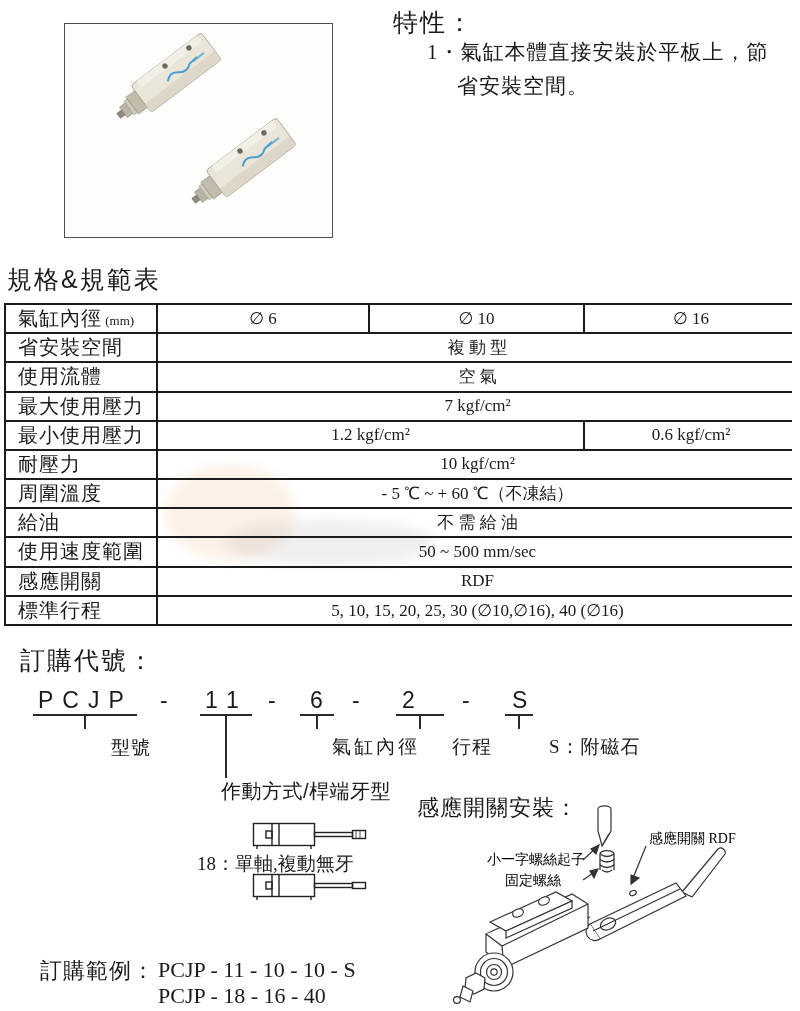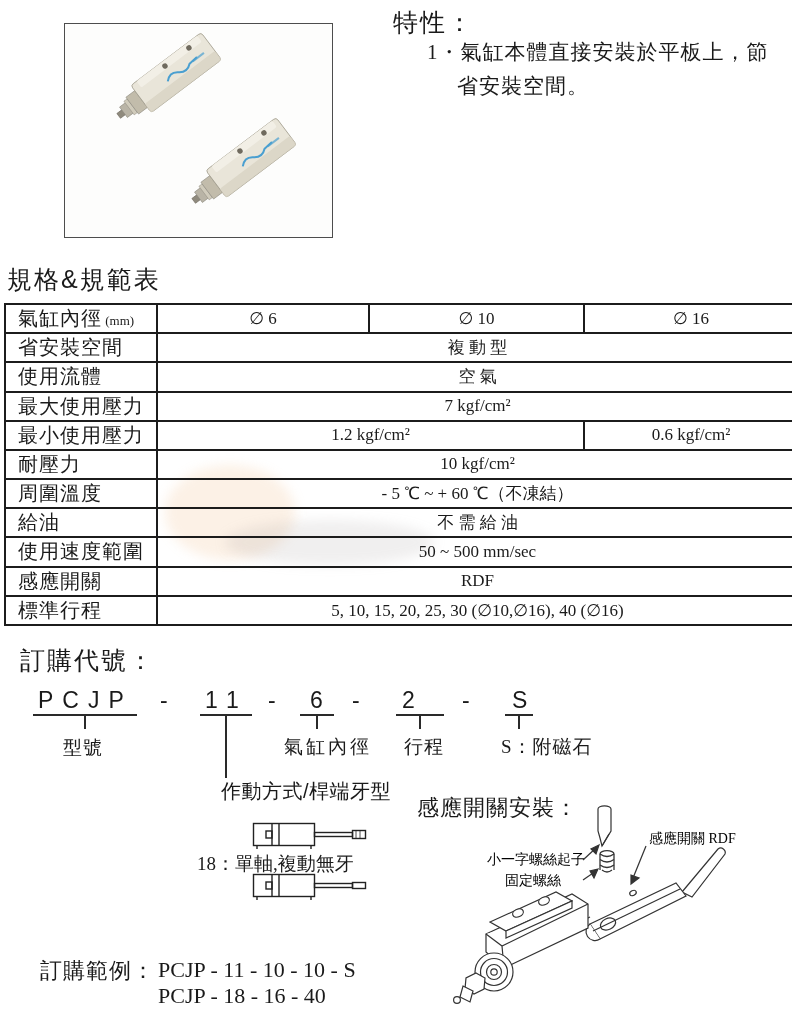--- a/index.html
+++ b/index.html
@@ -26,7 +26,7 @@
   .code-part { font-size:23px; letter-spacing:10px; white-space:nowrap; }
   .code-ul { height:0; border-top:2px solid #2a2a2a; }
   .code-tick { width:0; border-left:2px solid #2a2a2a; }
-  .code-lbl { font-size:19px; letter-spacing:1px; font-family:"Liberation Serif", serif; white-space:nowrap; }
+  .code-lbl { font-size:19px; letter-spacing:1px; font-family:"Liberation Serif", serif; white-space:nowrap;margin-left:48px; }
   .opt-line { font-size:19px; font-family:"Liberation Serif", serif; white-space:nowrap; }
   .example-line { font-size:22px; font-family:"Liberation Serif", serif; white-space:nowrap; }
   svg text { font-family:"Liberation Serif", serif; }

